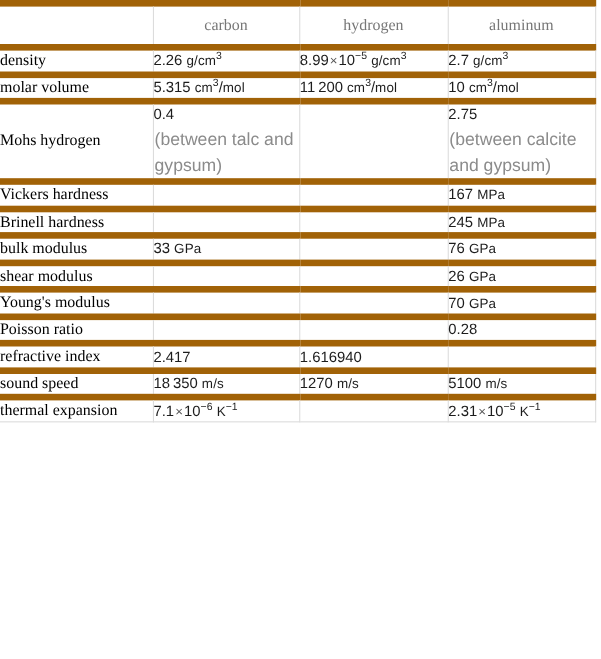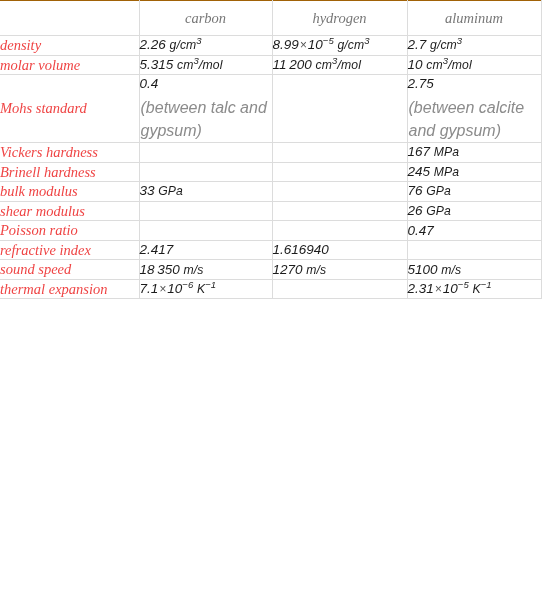--- a/index.html
+++ b/index.html
@@ -37,14 +37,13 @@
   
   table.props th,
   table.props td {
-    border-top: 1px solid #a16207;
+    border-top: 6px solid #a16207;
     border-bottom: 1px solid #dcdcdc;
     border-right: 1px solid #dcdcdc;
     border-left: none;
     padding: 0;
     vertical-align: middle;
     background: #fff;
-    font-style: italic;
   }
   table.props td.label-cell,
   table.props th.corner-cell {

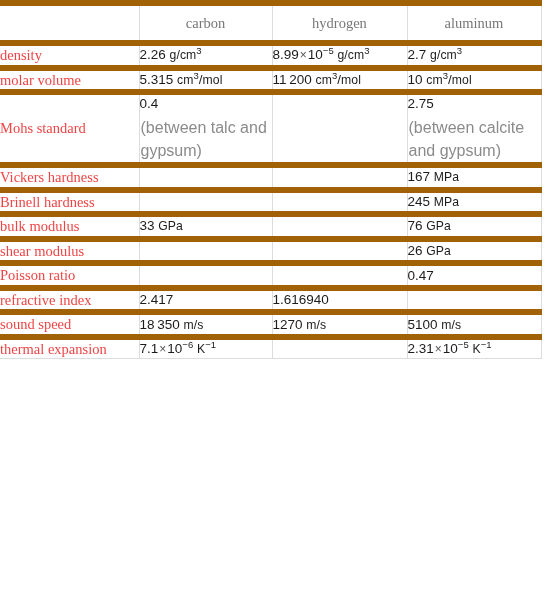--- a/index.html
+++ b/index.html
@@ -65,7 +65,7 @@
   td.label-cell {
     font-family: "Liberation Serif", serif;
     font-size: 14.5px;
-    color: #ef4444;
+    color: #000000;
     padding: 7px 0 7px 11px;
     line-height: 1.28;
   }

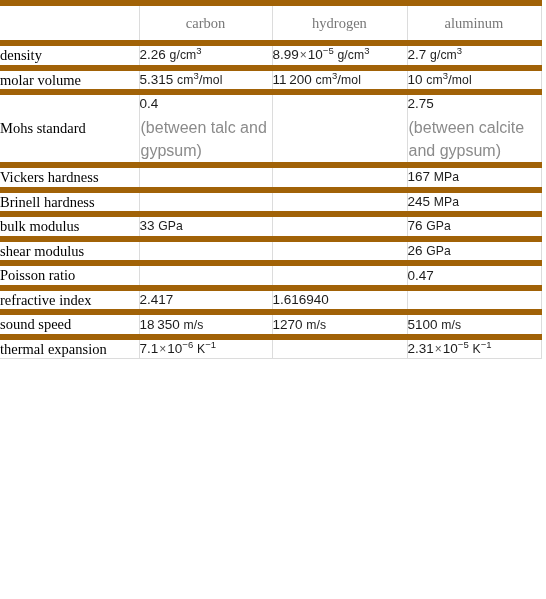--- a/index.html
+++ b/index.html
@@ -149,7 +149,7 @@
           <td class="value-cell"><span>10 <span class="unit">cm</span><span class="sup">3</span>/<span class="unit">mol</span></span></td>
         </tr>
         <tr>
-          <td class="label-cell">Mohs standard</td>
+          <td class="label-cell">Mohs hydrogen</td>
           <td class="value-cell"><span>0.4</span><span class="note">(between talc and gypsum)</span></td>
           <td class="value-cell"></td>
           <td class="value-cell"><span>2.75</span><span class="note">(between calcite and gypsum)</span></td>

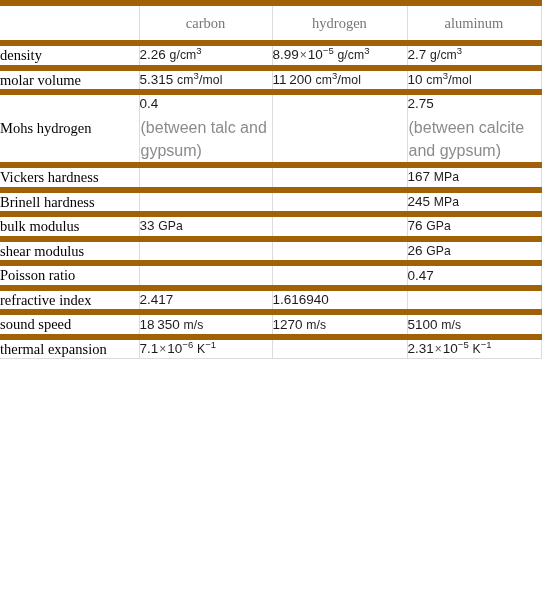--- a/index.html
+++ b/index.html
@@ -179,6 +179,12 @@
           <td class="value-cell"><span>26 <span class="unit">GPa</span></span></td>
         </tr>
         <tr>
+          <td class="label-cell">Young's modulus</td>
+          <td class="value-cell"></td>
+          <td class="value-cell"></td>
+          <td class="value-cell"><span>70 <span class="unit">GPa</span></span></td>
+        </tr>
+        <tr>
           <td class="label-cell">Poisson ratio</td>
           <td class="value-cell"></td>
           <td class="value-cell"></td>

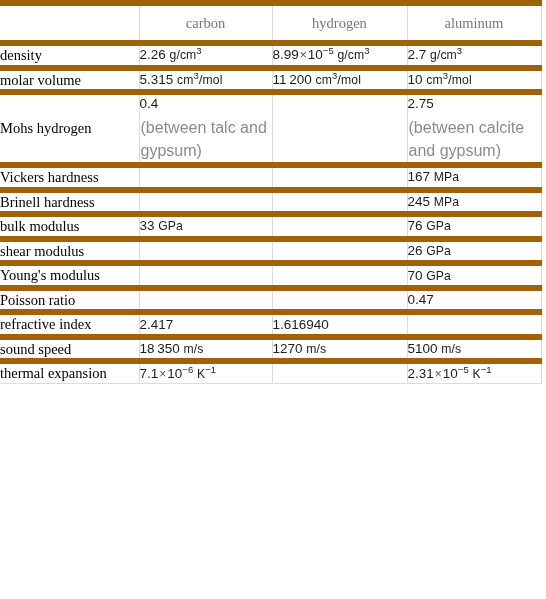--- a/index.html
+++ b/index.html
@@ -188,7 +188,7 @@
           <td class="label-cell">Poisson ratio</td>
           <td class="value-cell"></td>
           <td class="value-cell"></td>
-          <td class="value-cell"><span>0.47</span></td>
+          <td class="value-cell"><span>0.28</span></td>
         </tr>
         <tr>
           <td class="label-cell">refractive index</td>

